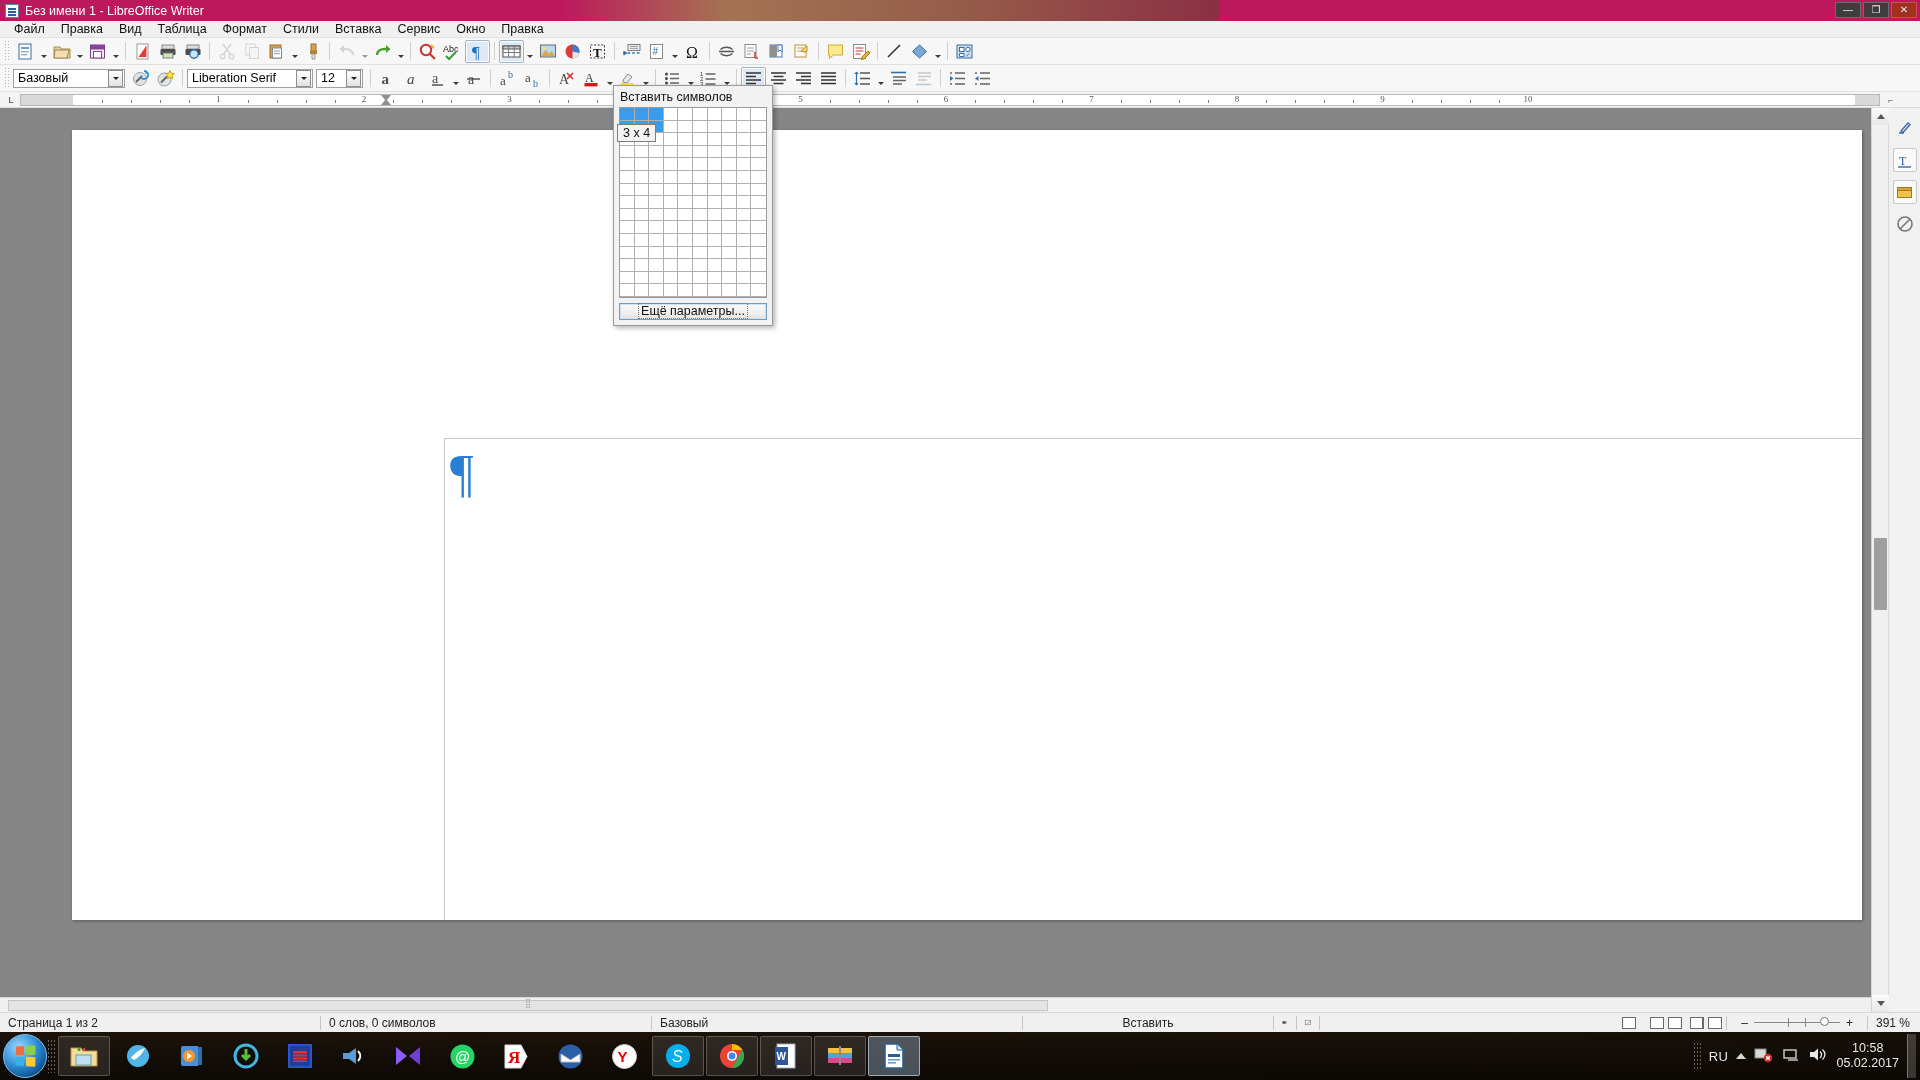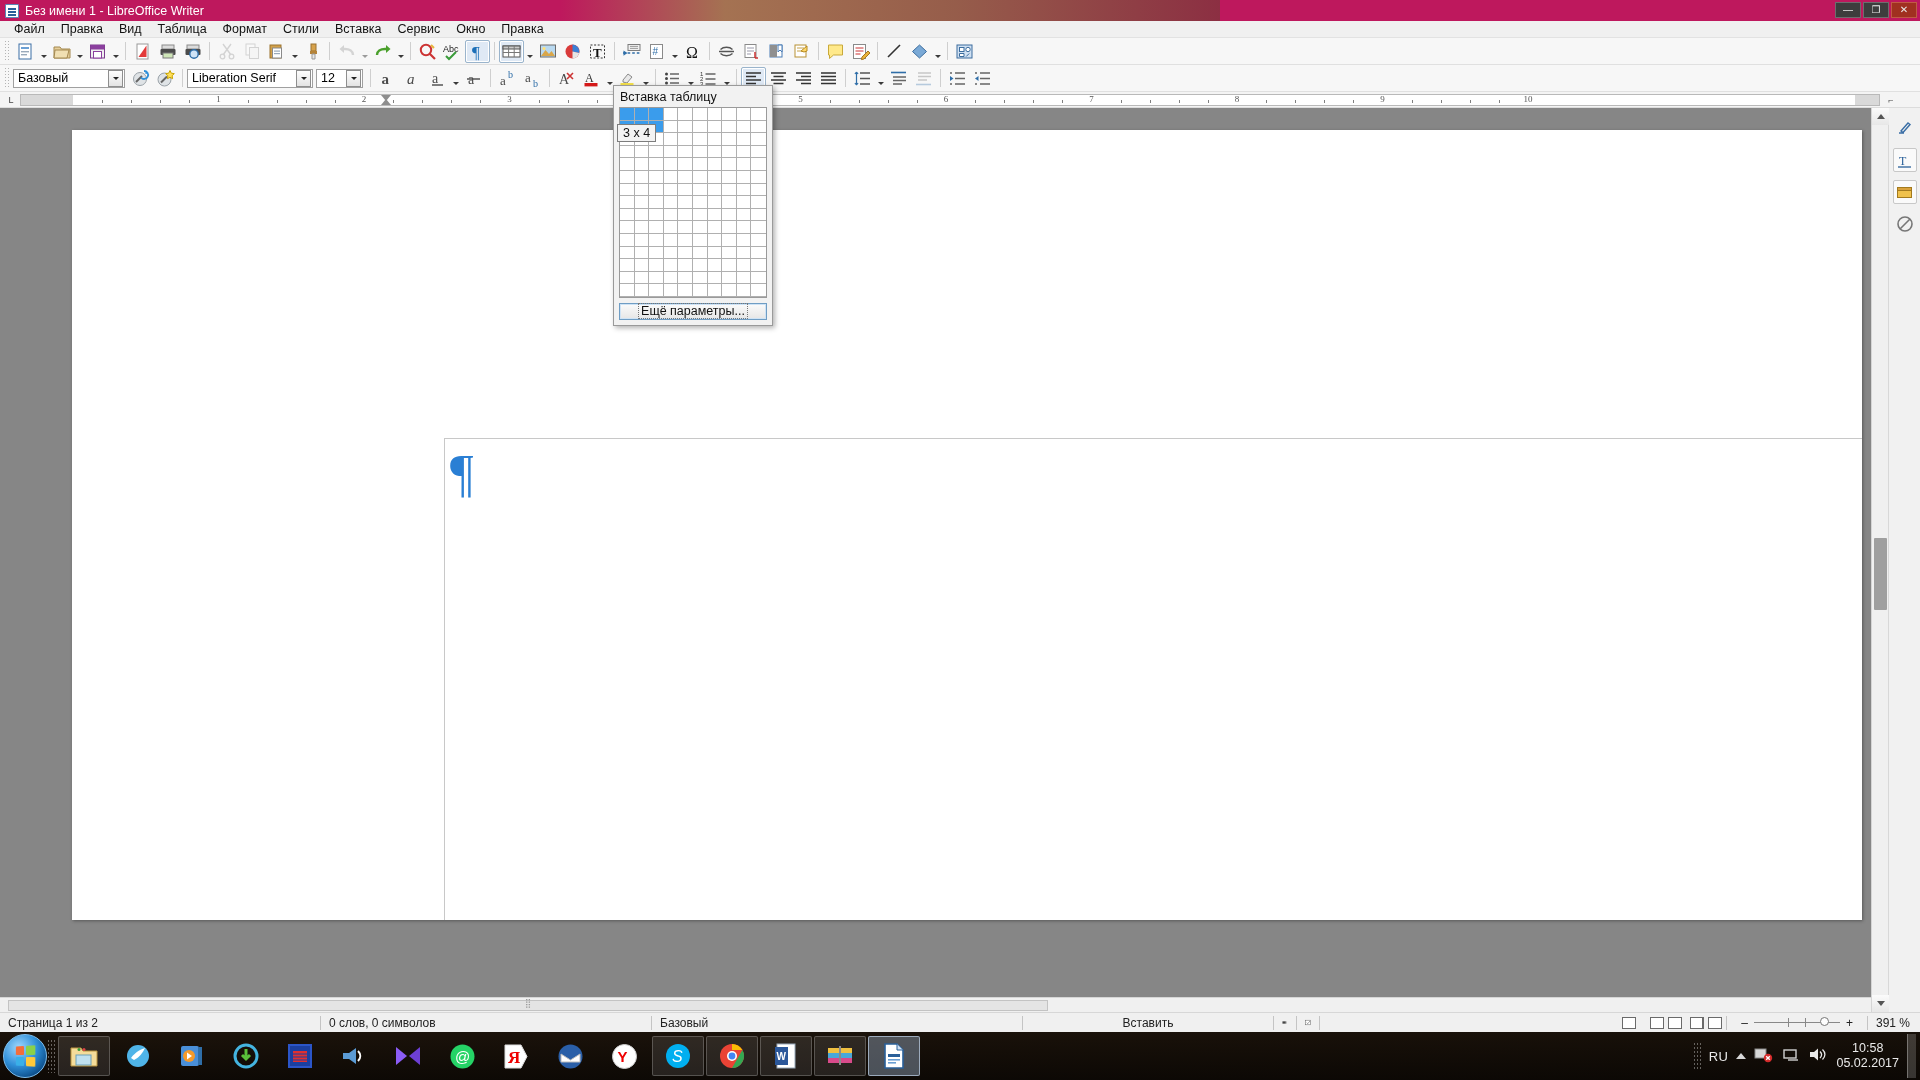--- a/index.html
+++ b/index.html
@@ -917,7 +917,7 @@
   </div>
 
   <div id="table-popup">
-    <div class="pop-title">Вставка таблицу</div>
+    <div class="pop-title">Вставить символов</div>
     <div id="grid-box">
       <div id="grid">
           <div class="gcell sel"></div>

